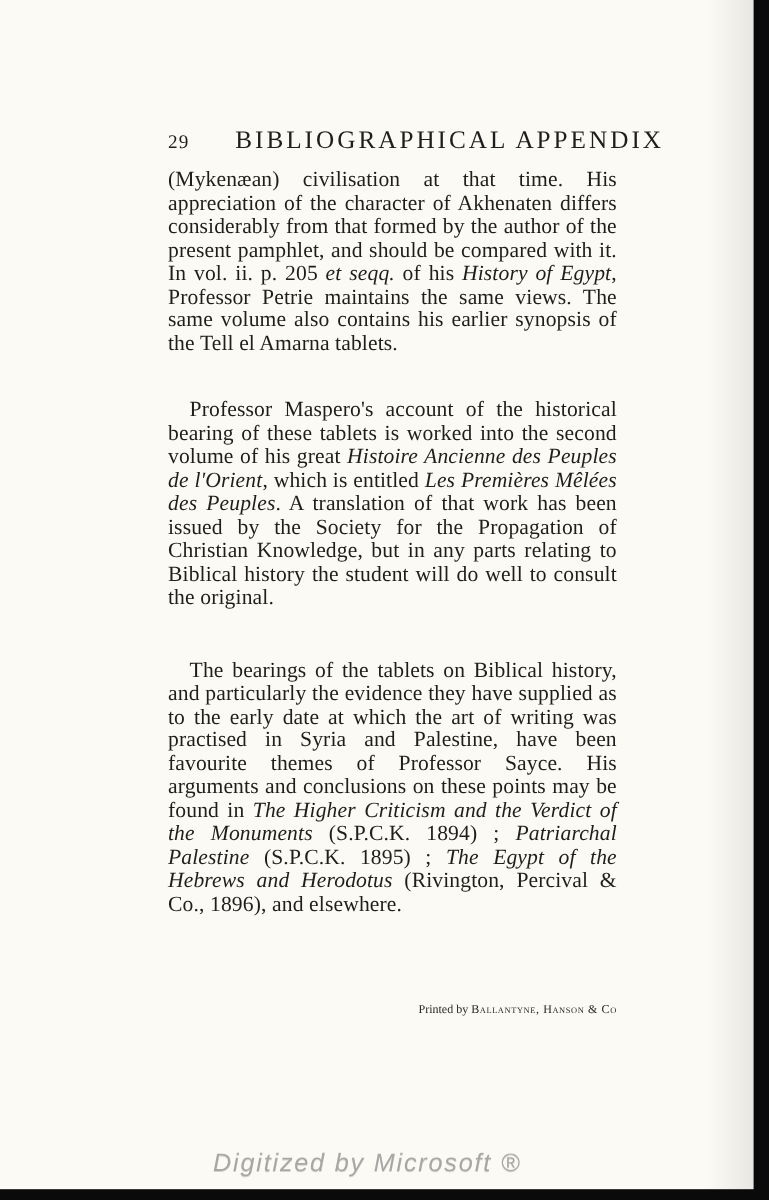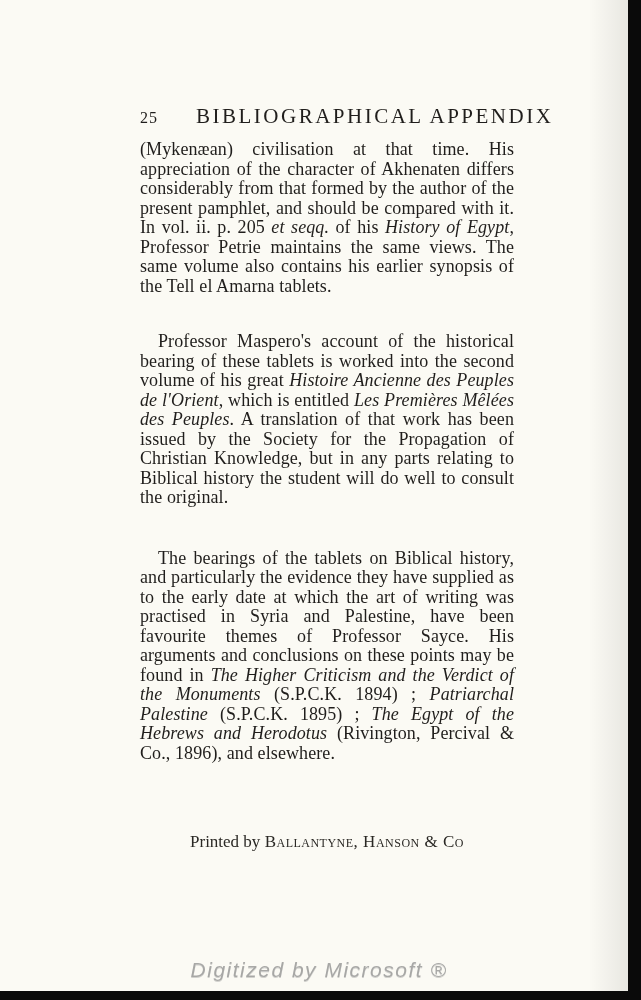--- a/index.html
+++ b/index.html
@@ -106,7 +106,7 @@
 <div class="page">
 
   <div class="header">
-    <span class="page-number">25</span>
+    <span class="page-number">29</span>
     <span class="header-title">BIBLIOGRAPHICAL APPENDIX</span>
   </div>
 

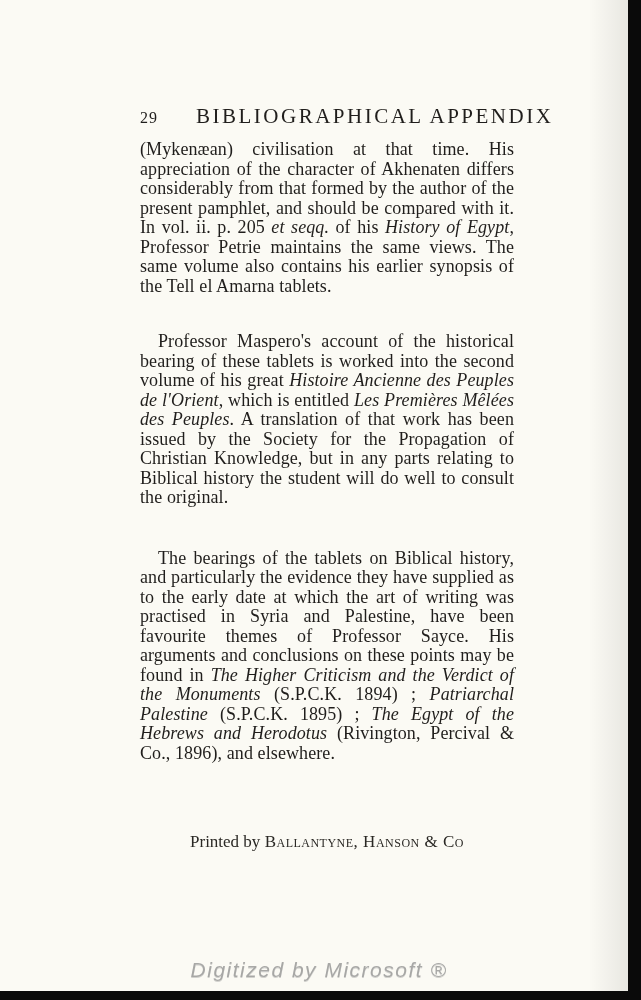--- a/index.html
+++ b/index.html
@@ -80,8 +80,8 @@
     top: 834px;
     left: 140px;
     width: 374px;
-    text-align: center;
-    font-size: 17px;
+    text-align: right;
+    font-size: 10px;
     line-height: 16px;
     color: #2a2824;
   }

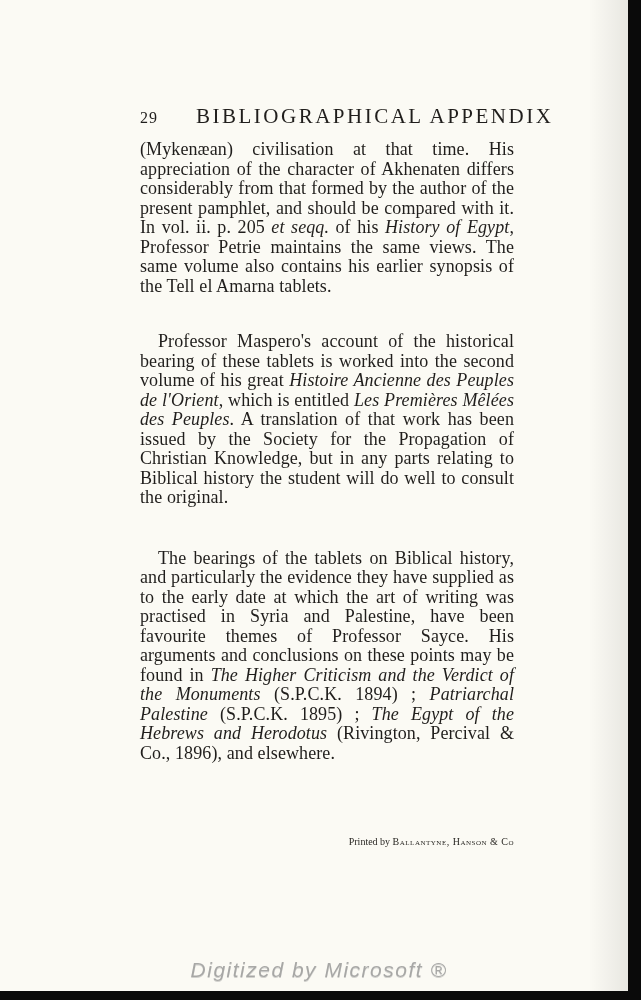--- a/index.html
+++ b/index.html
@@ -97,7 +97,6 @@
     letter-spacing: 1.5px;
     color: rgba(140,140,138,0.75);
     text-shadow: 0 0 1px rgba(255,255,255,0.9), 0 1px 0 rgba(120,120,120,0.35);
-    padding-left: 13px;
   }
 </style>
 </head>

